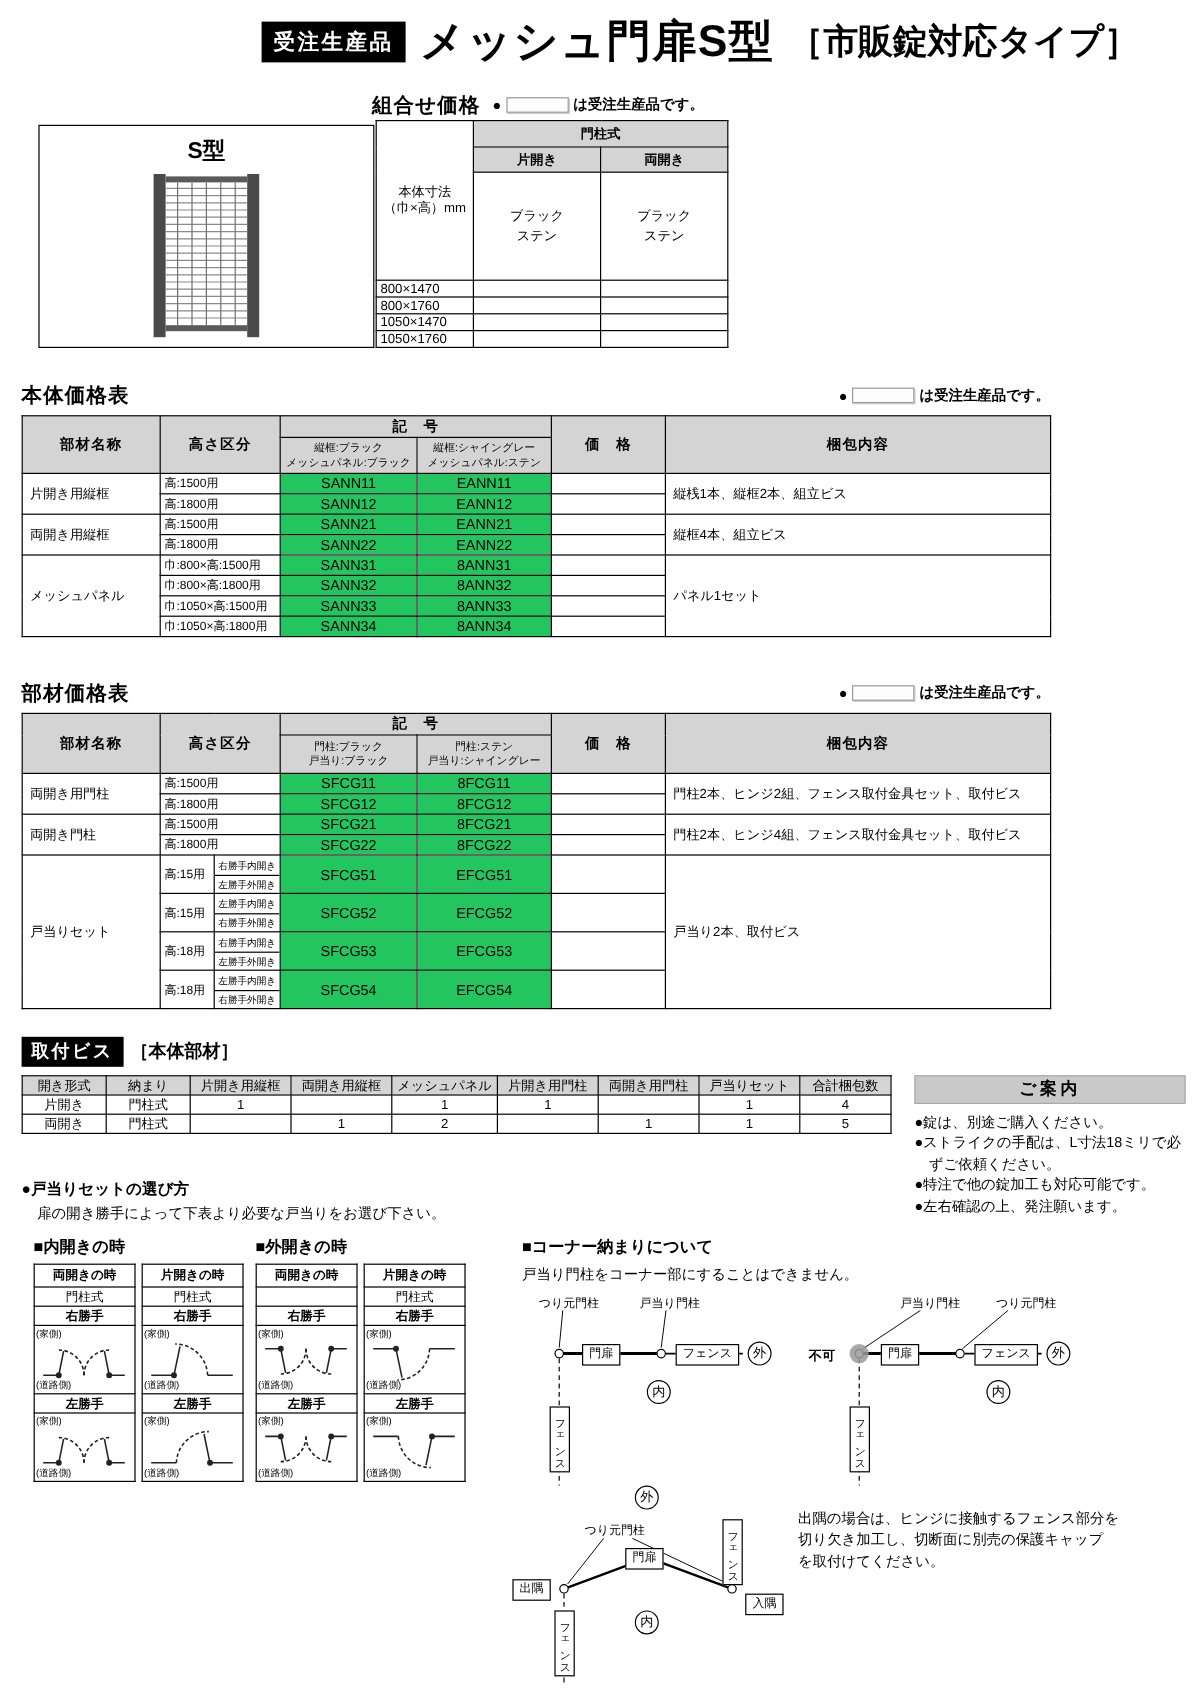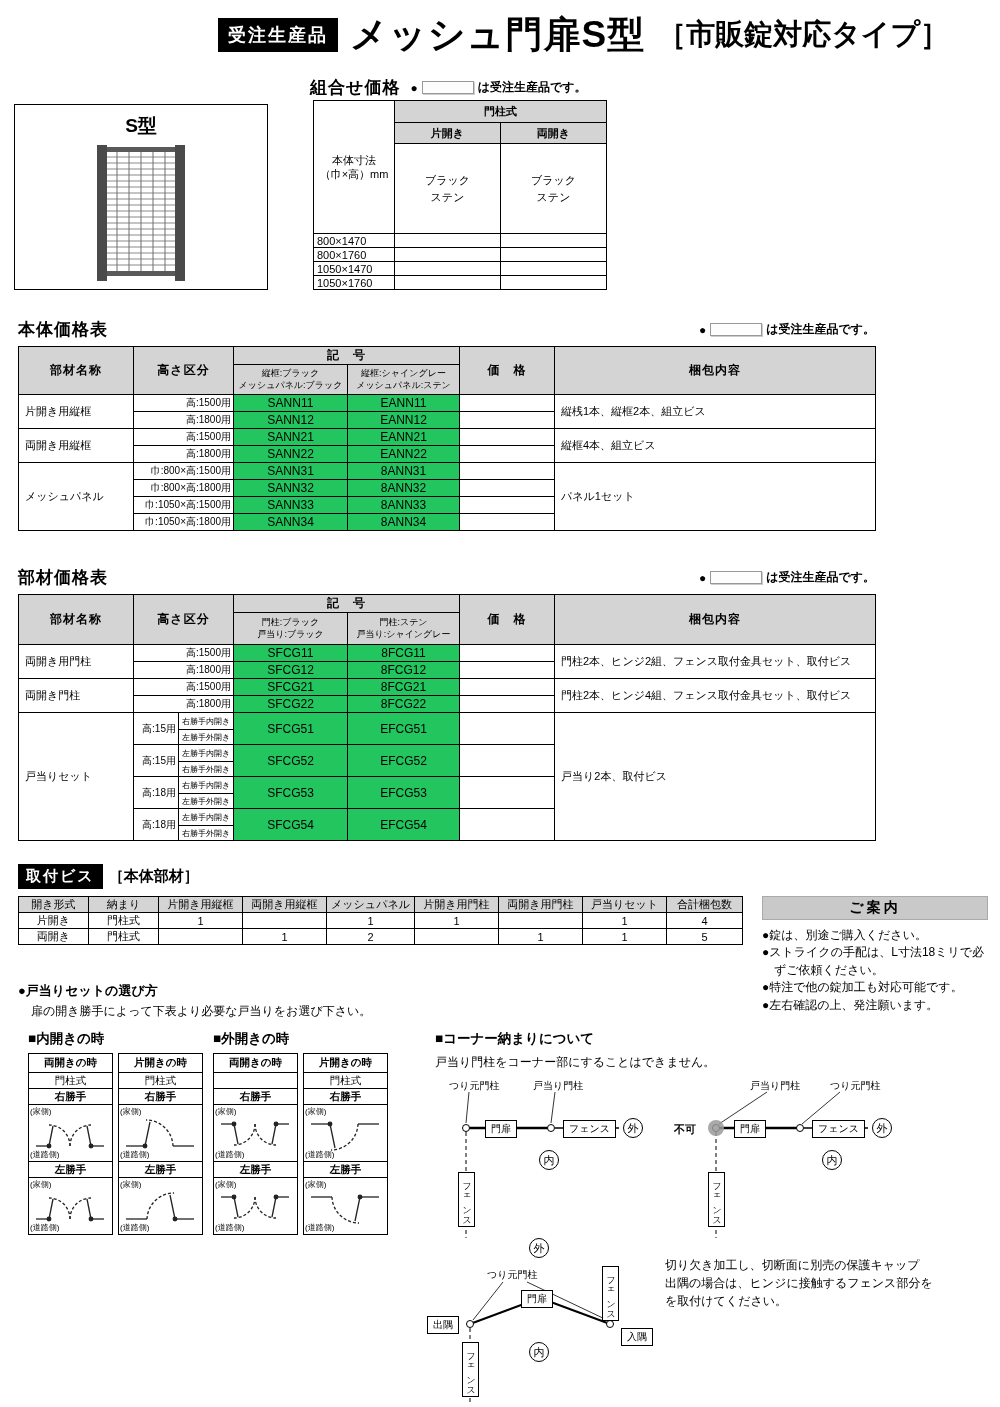--- a/index.html
+++ b/index.html
@@ -113,7 +113,7 @@
   <span class="subtitle">［市販錠対応タイプ］</span>
 </div>
 
-<div class="abs product-box" style="left:14px;top:104px;width:254px;height:186px;">
+<div class="abs product-box" style="left:32px;top:104px;width:280px;height:186px;">
   <div class="product-label">S型</div>
   <svg width="96" height="140" viewBox="0 0 96 140">
     <rect x="4" y="2" width="10" height="136" fill="#4a4a4a"></rect>

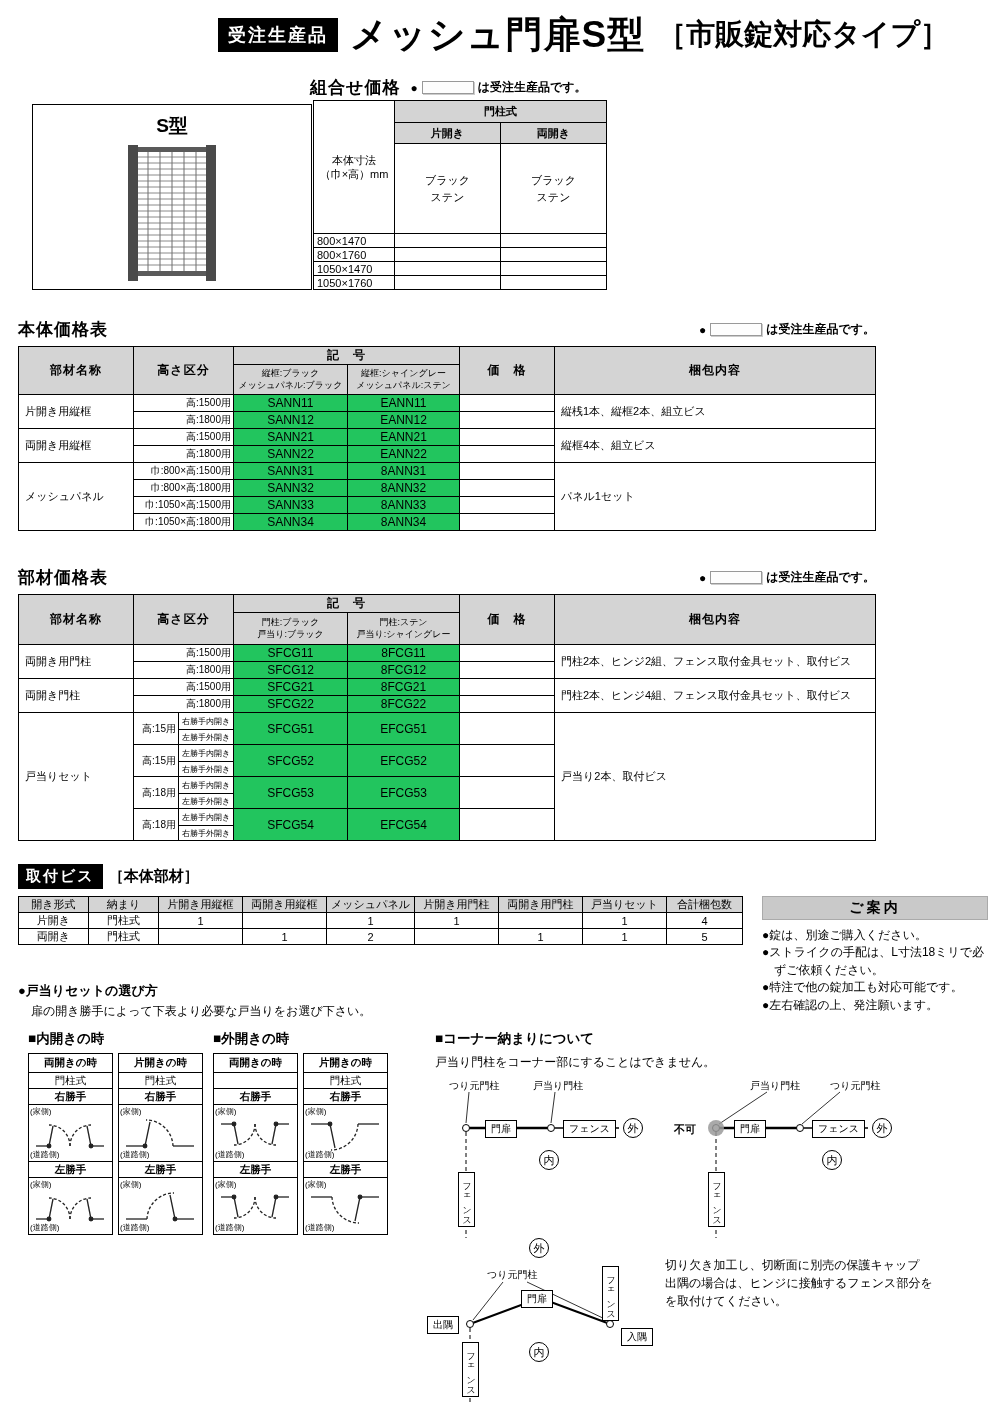--- a/index.html
+++ b/index.html
@@ -36,7 +36,7 @@
 .hdr{background:#d4d4d4;font-weight:bold;font-size:12px;letter-spacing:1px;}
 .subhdr{background:#d4d4d4;font-size:9px;line-height:1.25;font-weight:normal;letter-spacing:0;}
 .partcell{text-align:left;padding-left:6px;}
-.hcell{text-align:right;padding-left:3px;font-size:10px;white-space:nowrap;}
+.hcell{text-align:left;padding-left:3px;font-size:10px;white-space:nowrap;}
 .codebg{background:#22c55e;font-weight:normal;font-size:12px;margin-left:32px;}
 .contents{text-align:left;padding-left:6px;}
 .pricecell{background:#fff;}

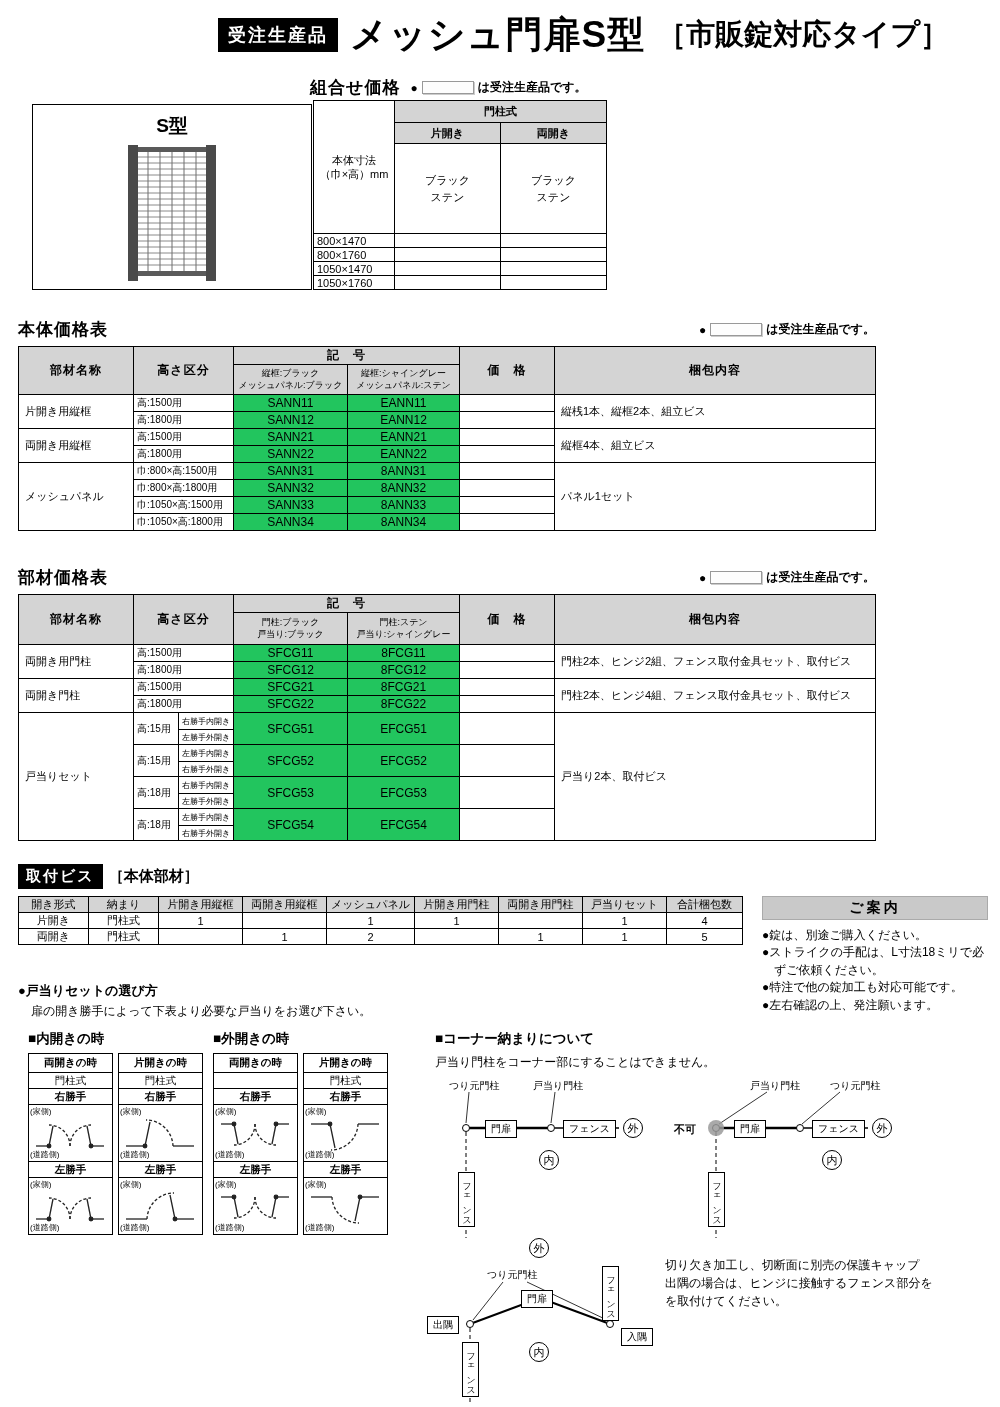--- a/index.html
+++ b/index.html
@@ -688,8 +688,8 @@
 </div>
 
 <div class="abs cnote" style="left:665px;top:1256px;width:330px;">
+  <div>出隅の場合は、ヒンジに接触するフェンス部分を</div>
   <div>切り欠き加工し、切断面に別売の保護キャップ</div>
-  <div>出隅の場合は、ヒンジに接触するフェンス部分を</div>
   <div>を取付けてください。</div>
 </div>
 

